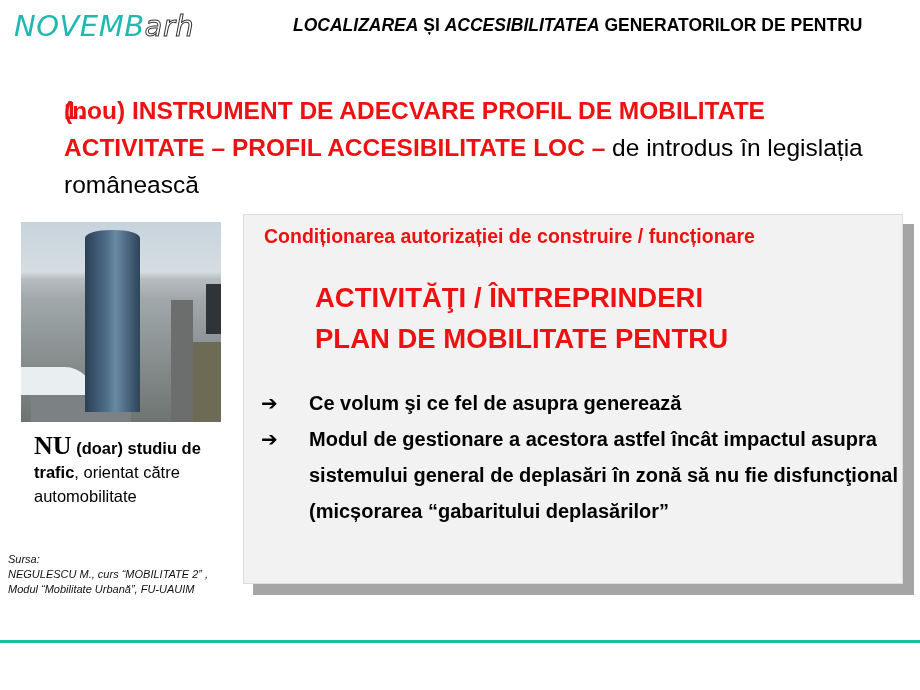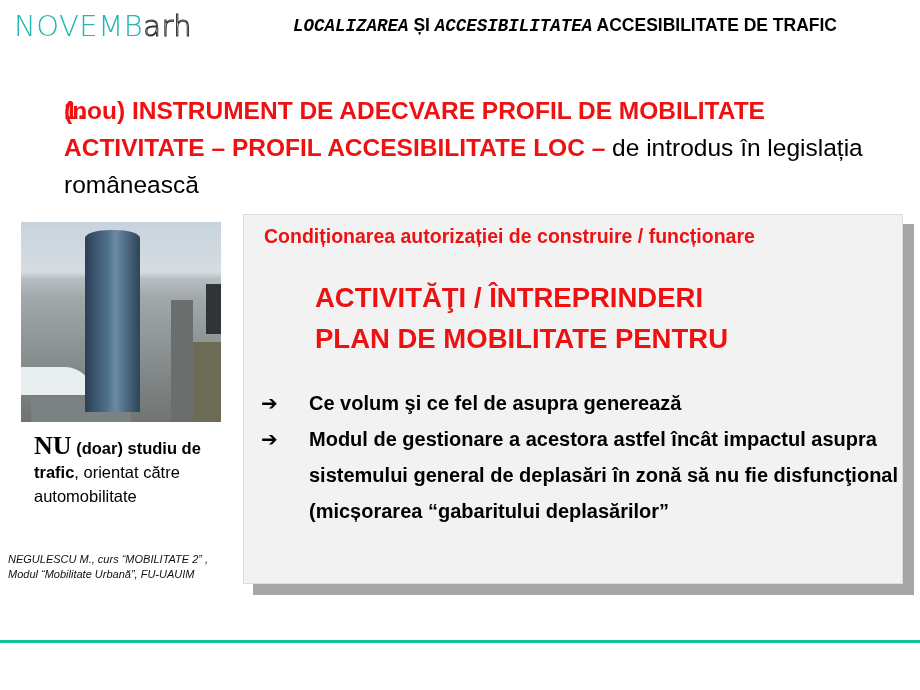--- a/index.html
+++ b/index.html
@@ -9,7 +9,7 @@
     }
     .logo {
       position:absolute; left:14px; top:8px; font-size:29px; letter-spacing:0.5px;
-      font-family:"DejaVu Sans", sans-serif; font-weight:300; line-height:36px;
+      font-family:"DejaVu Sans", sans-serif; font-weight:300; line-height:36px;font-style:italic;
     }
     .logo .teal { color:#20b8b0; }
     .logo .outline { color:#fff; -webkit-text-stroke:1px #333; }

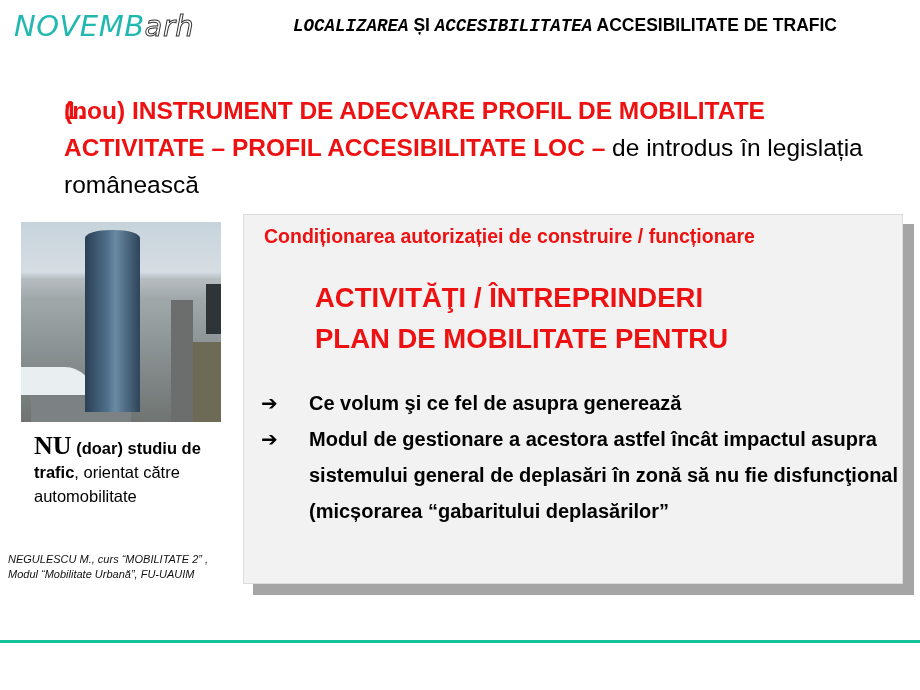--- a/index.html
+++ b/index.html
@@ -17,7 +17,7 @@
       position:absolute; left:293px; top:13px; font-size:17.5px; font-weight:bold; line-height:24px;
       white-space:nowrap;
     }
-    .header-title .it { font-style:italic;font-family:Liberation Mono, monospace; }
+    .header-title .it { font-style:italic; }
     .main-item {
       position:absolute; left:64px; top:92px; width:820px; font-size:24.5px; line-height:37px;
       font-family:"Liberation Sans", sans-serif;

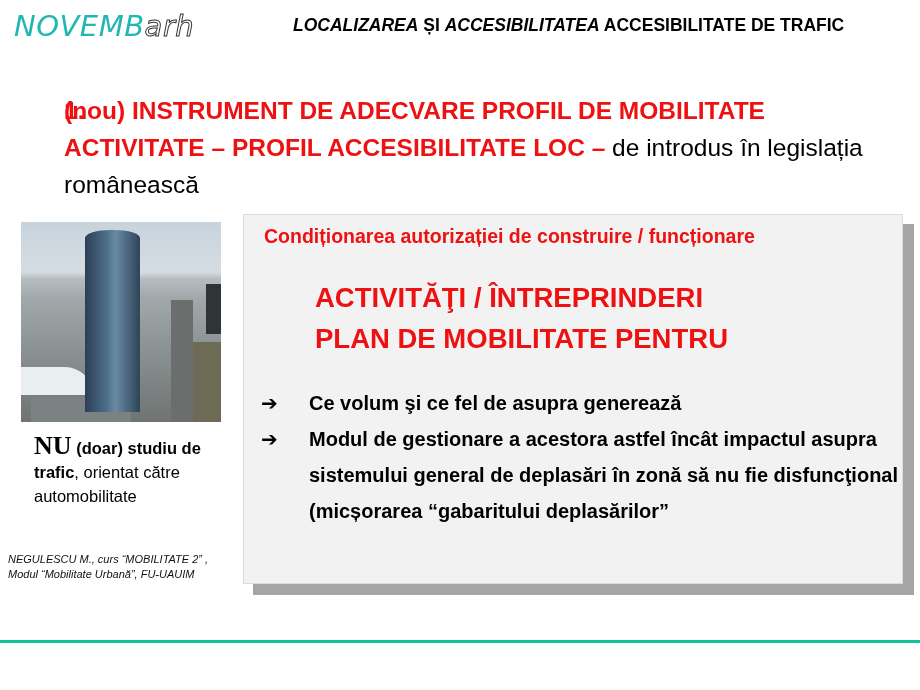--- a/index.html
+++ b/index.html
@@ -90,7 +90,7 @@
 </div>
 
 <div class="header-title">
-  <span class="it">LOCALIZAREA</span><span> ȘI </span><span class="it">ACCESIBILITATEA</span><span> ACCESIBILITATE DE TRAFIC</span>
+  <span class="it">LOCALIZAREA</span><span> ȘI </span><span class="it">ACCESIBILITATEA</span><span> GENERATORILOR DE PENTRU</span>
 </div>
 
 <div class="main-item">

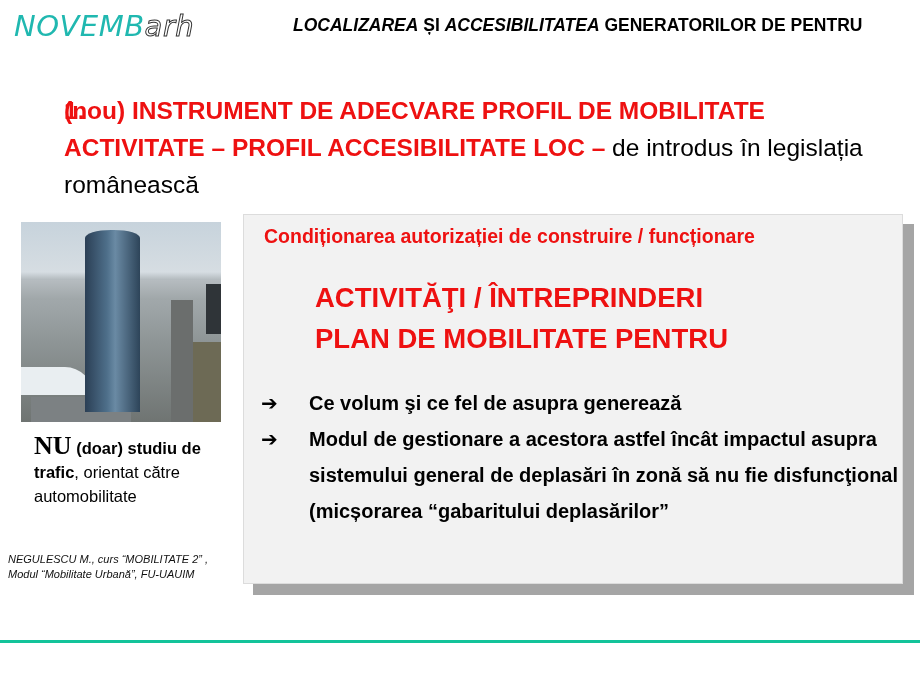--- a/index.html
+++ b/index.html
@@ -115,6 +115,7 @@
 </div>
 
 <div class="source">
+  <div>Sursa:</div>
   <div>NEGULESCU M., curs “MOBILITATE 2” ,</div>
   <div> Modul “Mobilitate Urbană”, FU-UAUIM</div>
 </div>

